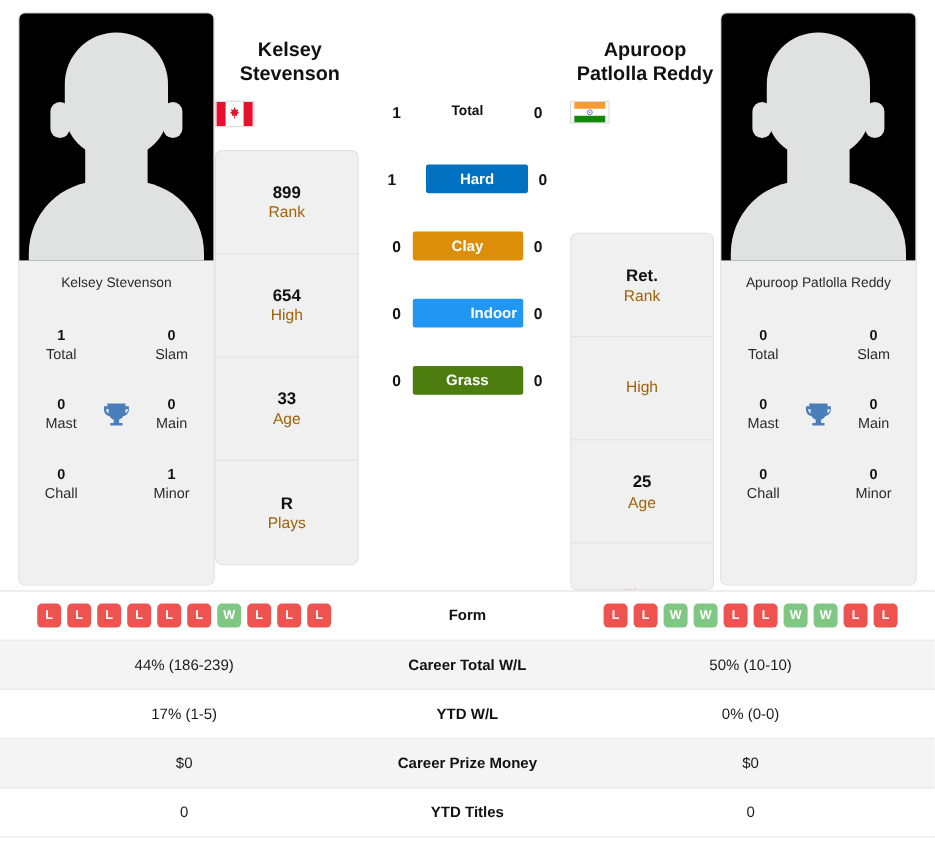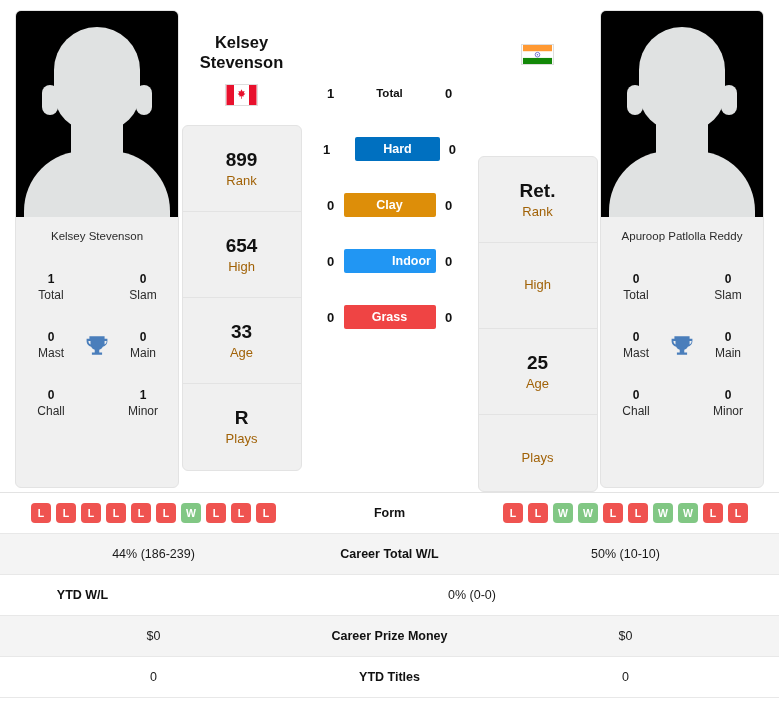--- a/index.html
+++ b/index.html
@@ -70,7 +70,7 @@
   
   .name-col {
     flex: 0 0 125px; width: 125px;
-    display: flex; flex-direction: column; align-items: center;
+    display: flex; flex-direction: column; 
     padding-top: 22px;
   }
   .pname {

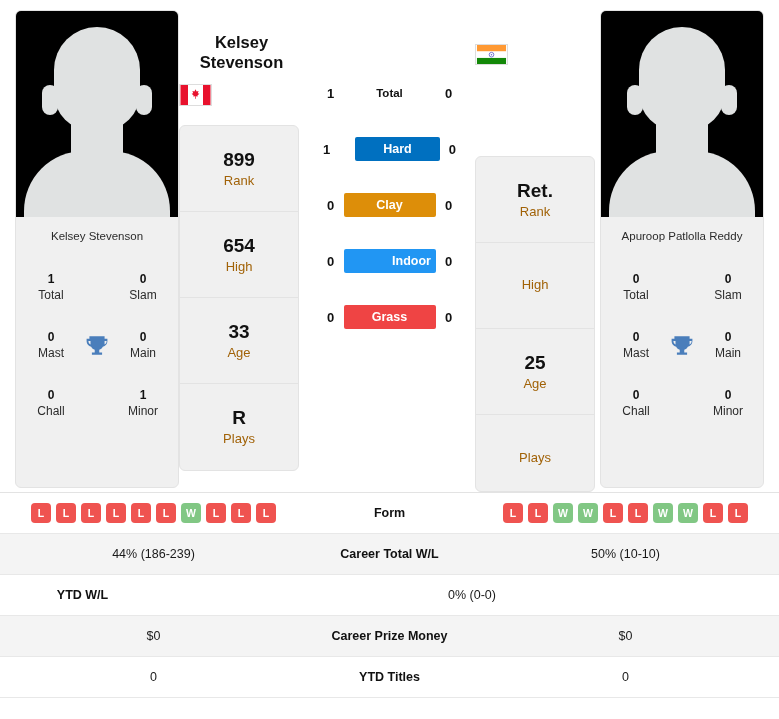--- a/index.html
+++ b/index.html
@@ -247,6 +247,10 @@
     </div>
 
     <div class="name-col">
+      <div class="pname">
+        <span>Apuroop</span><br>
+        <span>Patlolla Reddy</span>
+      </div>
       <svg class="flag" viewBox="0 0 30 20">
         <rect width="30" height="6.67" fill="#ff9933"></rect>
         <rect y="6.67" width="30" height="6.67" fill="#fff"></rect>

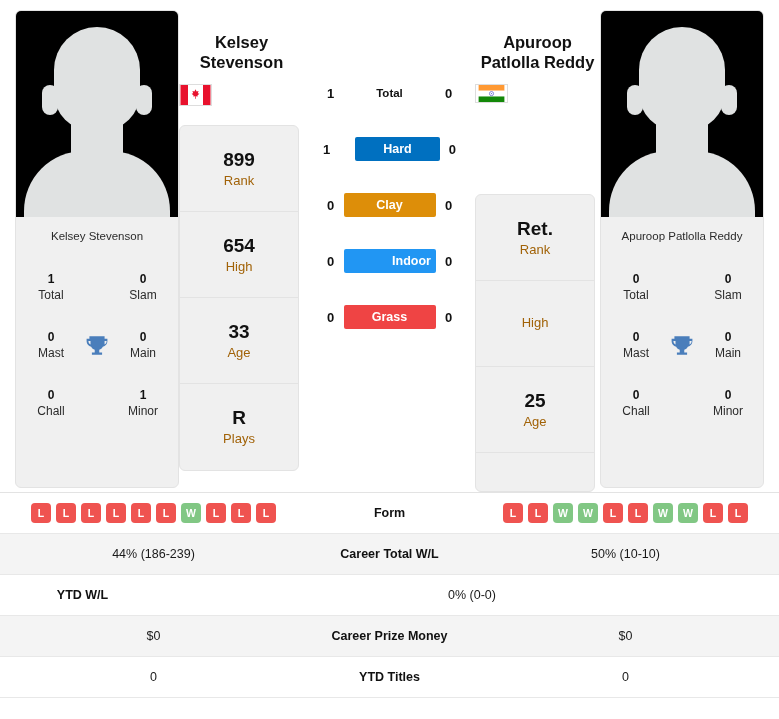--- a/index.html
+++ b/index.html
@@ -90,7 +90,7 @@
     border-bottom: 1px solid #e3e3e3; line-height: 1.3;
   }
   .rank-cell:last-child { border-bottom: none; }
-  .rank-val { font-size: 19px; font-weight: bold; color: #111; min-height: 0; }
+  .rank-val { font-size: 14px; font-weight: bold; color: #111; min-height: 0; }
   .rank-lbl { font-size: 13px; color: #a16207; }
 
   

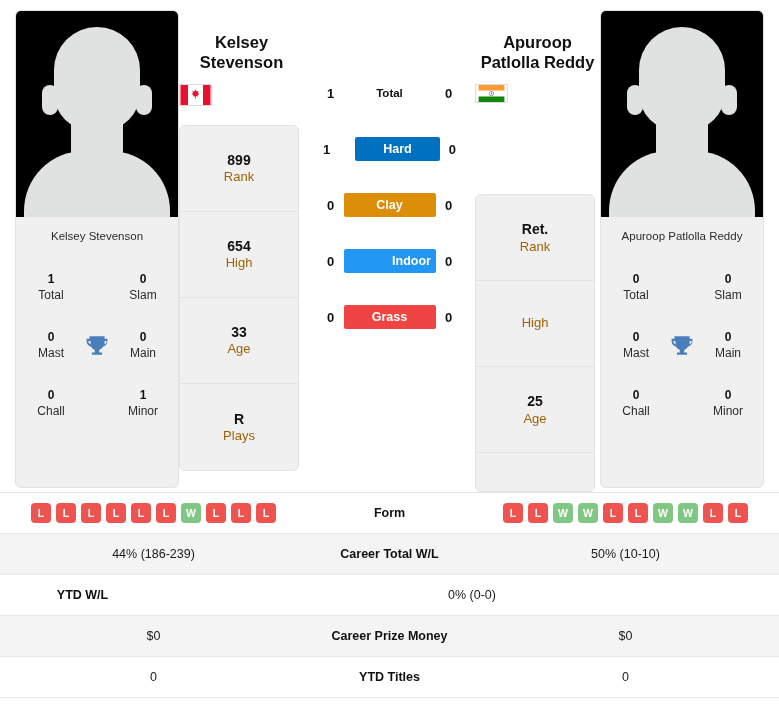--- a/index.html
+++ b/index.html
@@ -241,7 +241,7 @@
       </div>
       <div class="srow">
         <div class="sscore">0</div>
-        <div class="sbar" id="bar-grass" style="background: #ef4444;">Grass</div>
+        <div class="sbar" id="bar-grass" style="background: #4d7c0f;">Grass</div>
         <div class="sscore">0</div>
       </div>
     </div>

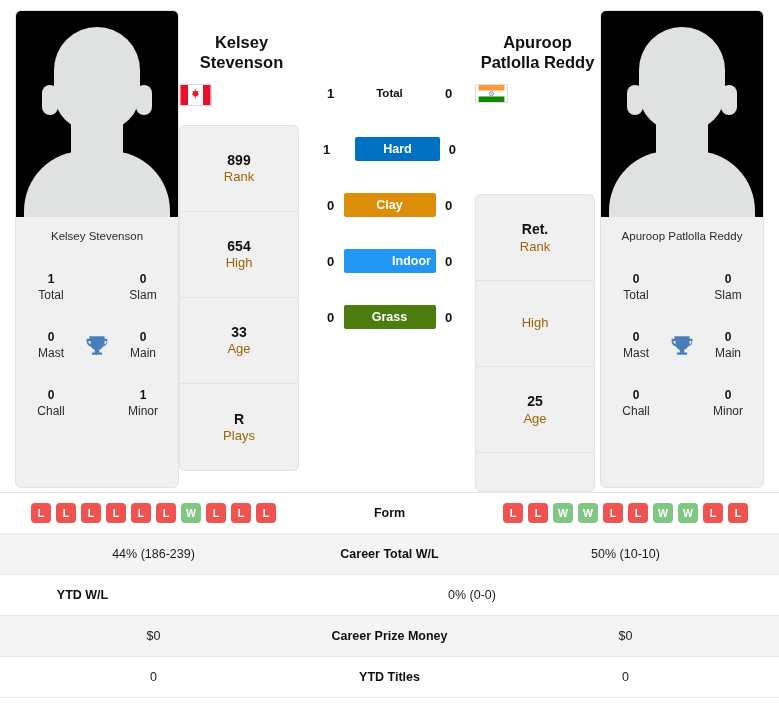--- a/index.html
+++ b/index.html
@@ -360,6 +360,7 @@
       <div class="tright">50% (10-10)</div>
     </div>
     <div class="trow">
+      <div class="tleft">17% (1-5)</div>
       <div class="tmid">YTD W/L</div>
       <div class="tright">0% (0-0)</div>
     </div>

